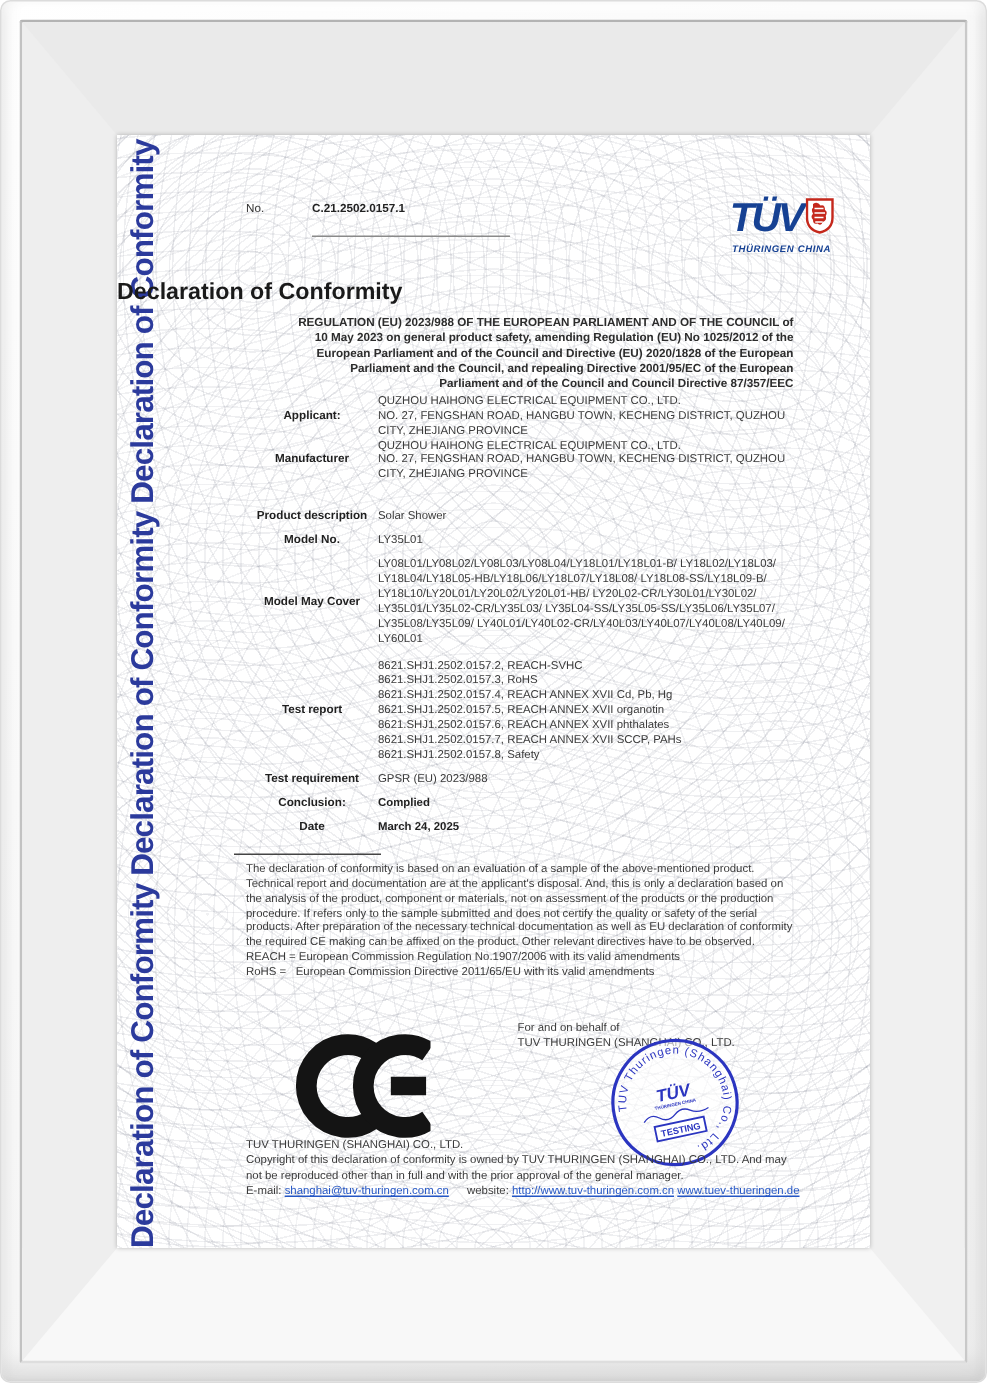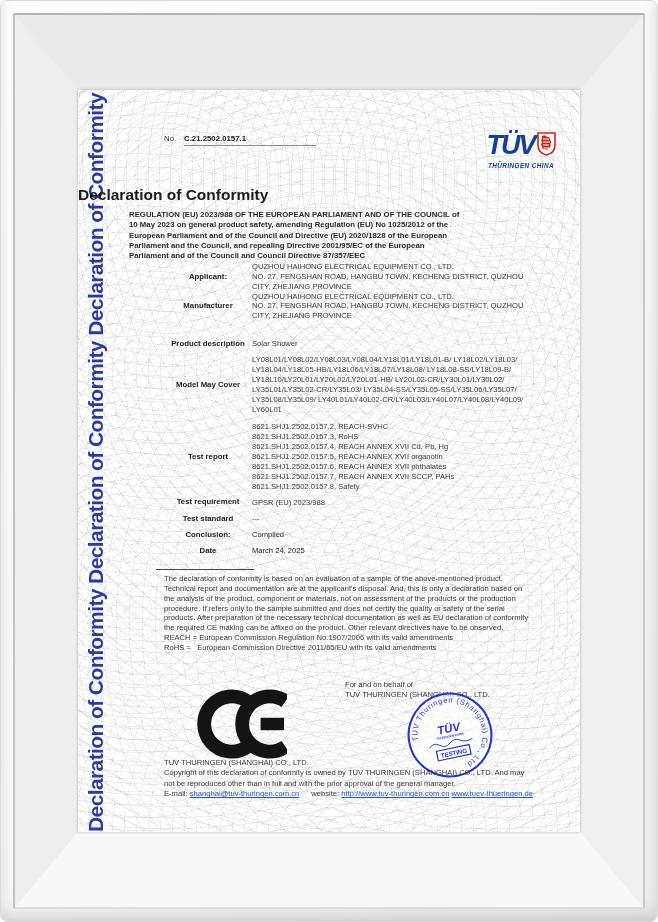--- a/index.html
+++ b/index.html
@@ -35,7 +35,7 @@
 
   
   .no-line{position:absolute;left:86px;top:44px;font-size:7.8px;color:#333;}
-  .no-label{display:inline-block;width:20px;}
+  .no-label{display:inline-block;width:44px;}
   .no-value{display:inline-block;font-weight:bold;width:132px;border-bottom:1px solid #8a8a8a;padding-bottom:2px;color:#222;}
 
   .logo{position:absolute;right:16px;top:42px;width:86px;text-align:center;}

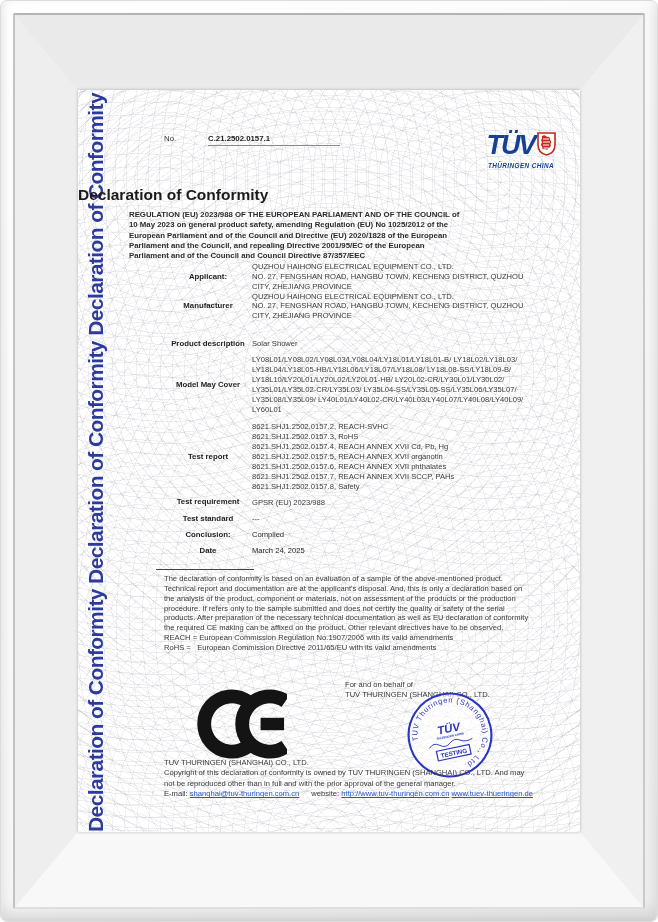--- a/index.html
+++ b/index.html
@@ -36,7 +36,7 @@
   
   .no-line{position:absolute;left:86px;top:44px;font-size:7.8px;color:#333;}
   .no-label{display:inline-block;width:44px;}
-  .no-value{display:inline-block;font-weight:bold;width:132px;border-bottom:1px solid #8a8a8a;padding-bottom:2px;color:#222;}
+  .no-value{display:inline-block;font-weight:bold;width:132px;border-bottom:1px solid #8a8a8a;padding-bottom:14px;color:#222;}
 
   .logo{position:absolute;right:16px;top:42px;width:86px;text-align:center;}
   .logo-row{display:flex;align-items:flex-start;justify-content:center;gap:2px;}

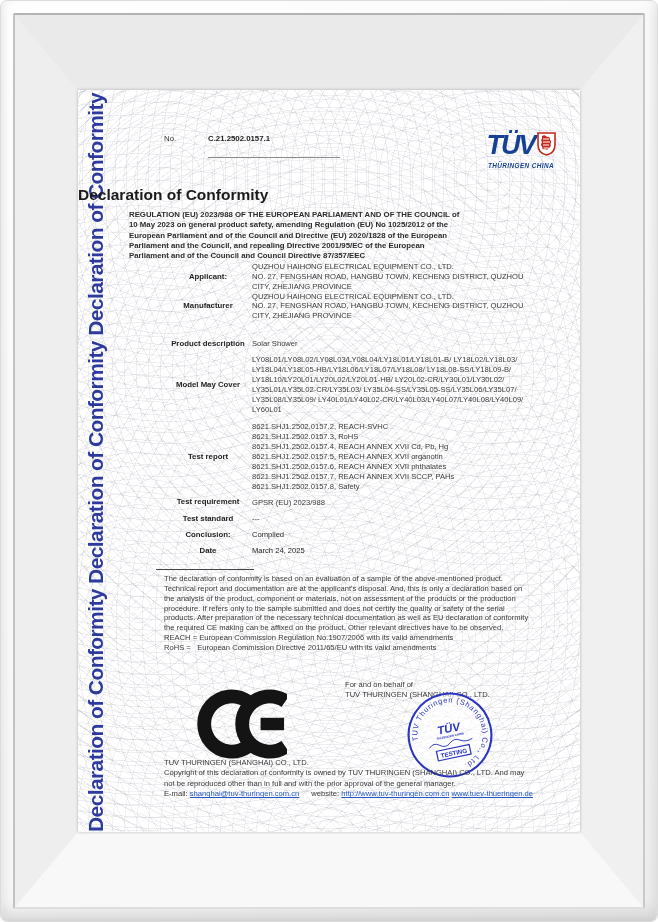--- a/index.html
+++ b/index.html
@@ -44,7 +44,7 @@
   .logo-sub{font-size:6.4px;font-weight:bold;font-style:italic;color:#164193;letter-spacing:0.4px;margin-top:2px;white-space:nowrap;}
 
   .title{position:absolute;left:0;top:96px;width:100%;text-align:left;font-size:15.5px;font-weight:bold;color:#1a1a1a;}
-  .regulation{position:absolute;left:50%;top:120px;transform:translateX(-50%);width:400px;text-align:left;
+  .regulation{position:absolute;left:50%;top:120px;transform:translateX(-50%);width:400px;text-align:right;
     font-size:7.8px;font-weight:bold;color:#2c2c2c;line-height:1.32;white-space:pre-line;}
 
   

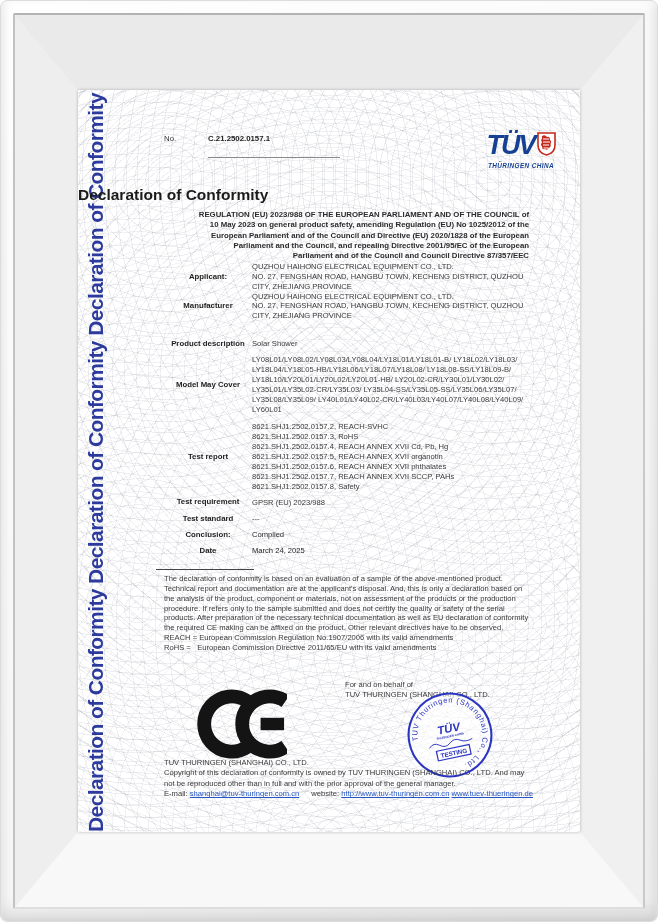--- a/index.html
+++ b/index.html
@@ -124,6 +124,10 @@
       <div class="frow">
         <div class="flabel">Product description</div>
         <div class="fvalue">Solar Shower</div>
+      </div>
+      <div class="frow">
+        <div class="flabel">Model No.</div>
+        <div class="fvalue">LY35L01</div>
       </div>
       <div class="frow" style="margin-bottom:0;">
         <div class="flabel">Model May Cover</div>

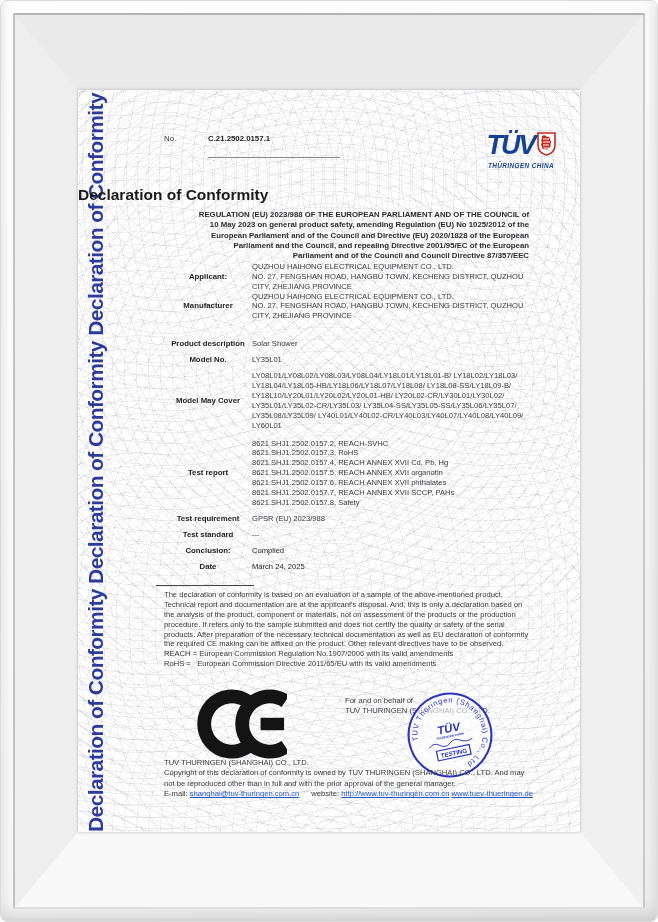--- a/index.html
+++ b/index.html
@@ -152,10 +152,6 @@
       <div class="frow">
         <div class="flabel">Test requirement</div>
         <div class="fvalue">GPSR (EU) 2023/988</div>
-      </div>
-      <div class="frow">
-        <div class="flabel">Test standard</div>
-        <div class="fvalue">---</div>
       </div>
       <div class="frow">
         <div class="flabel">Conclusion:</div>

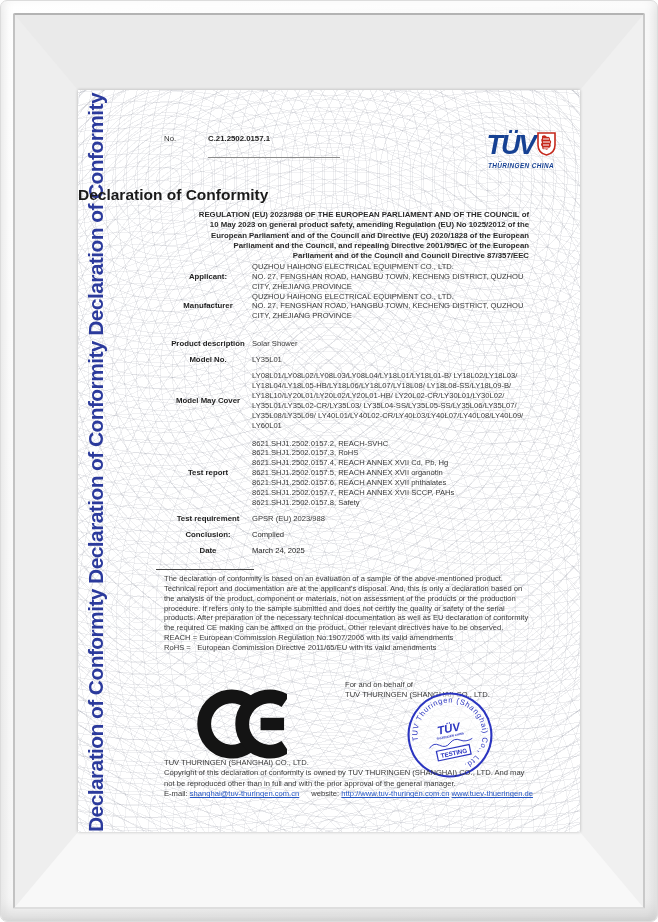--- a/index.html
+++ b/index.html
@@ -52,7 +52,7 @@
   .frow{display:flex;align-items:center;margin-bottom:6px;}
   .flabel{width:88px;flex:none;font-weight:bold;color:#1f1f1f;font-size:7.8px;text-align:center;}
   .fvalue{white-space:pre-line;}
-  .bold{font-weight:normal;color:#1f1f1f;}
+  .bold{font-weight:bold;color:#1f1f1f;}
   .gap-lg{height:18px;}
   .gap-sm{height:8px;}
   .date-rule{width:98px;border:none;border-top:1.6px solid #444;margin:1px 0 4px -8px;}

